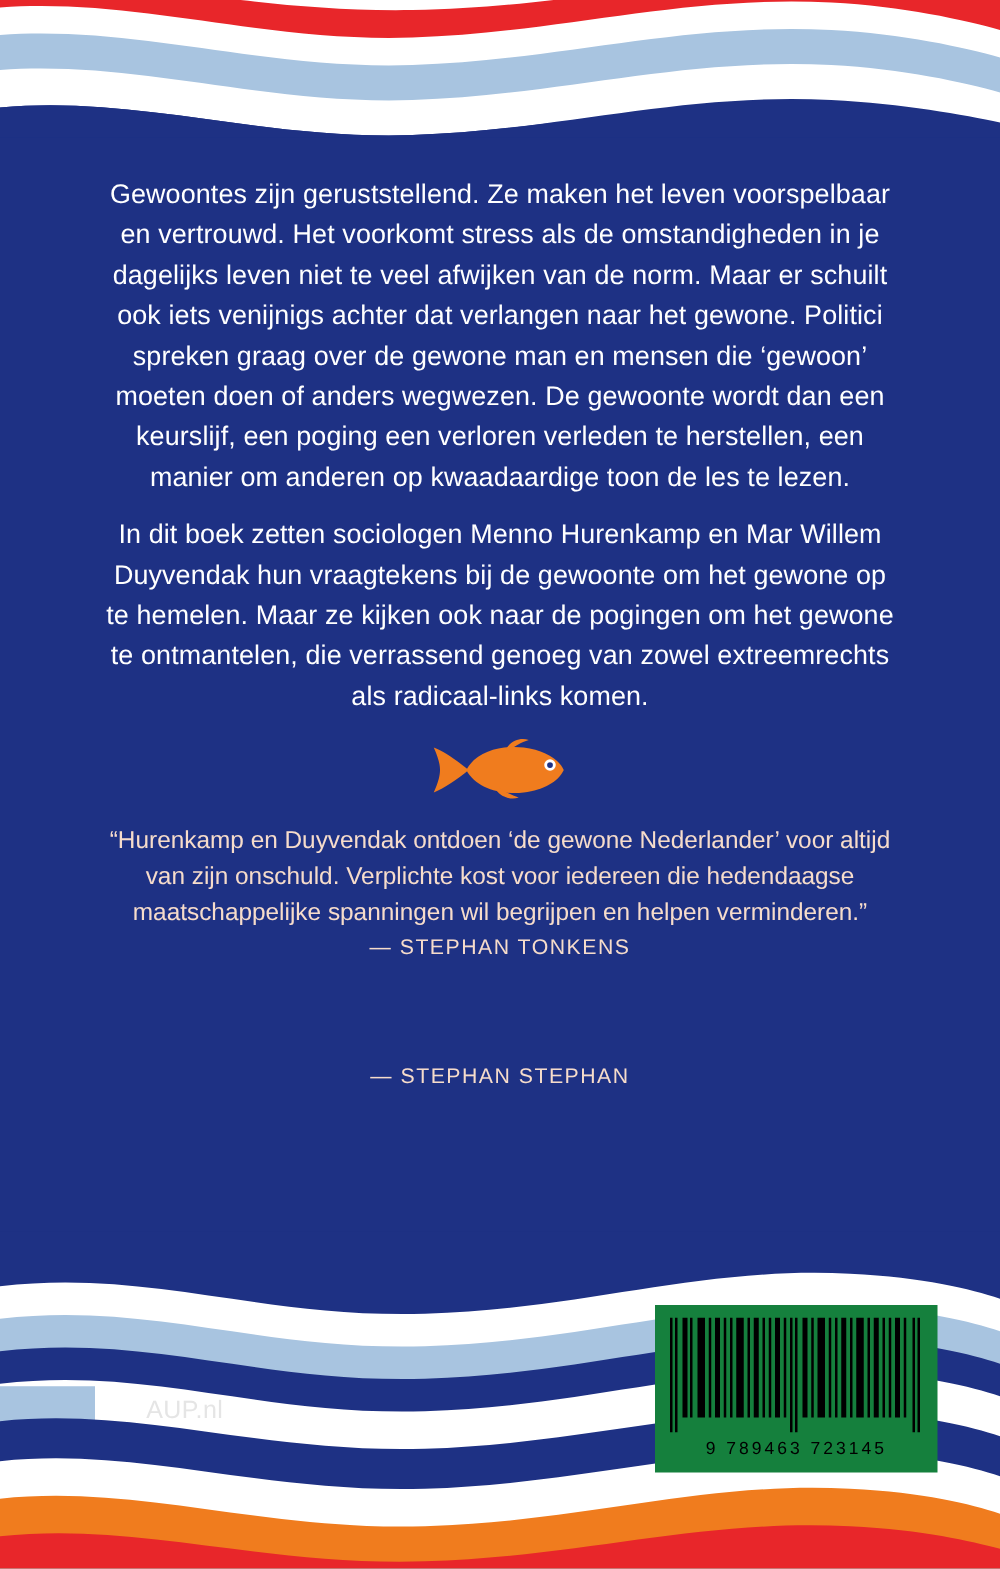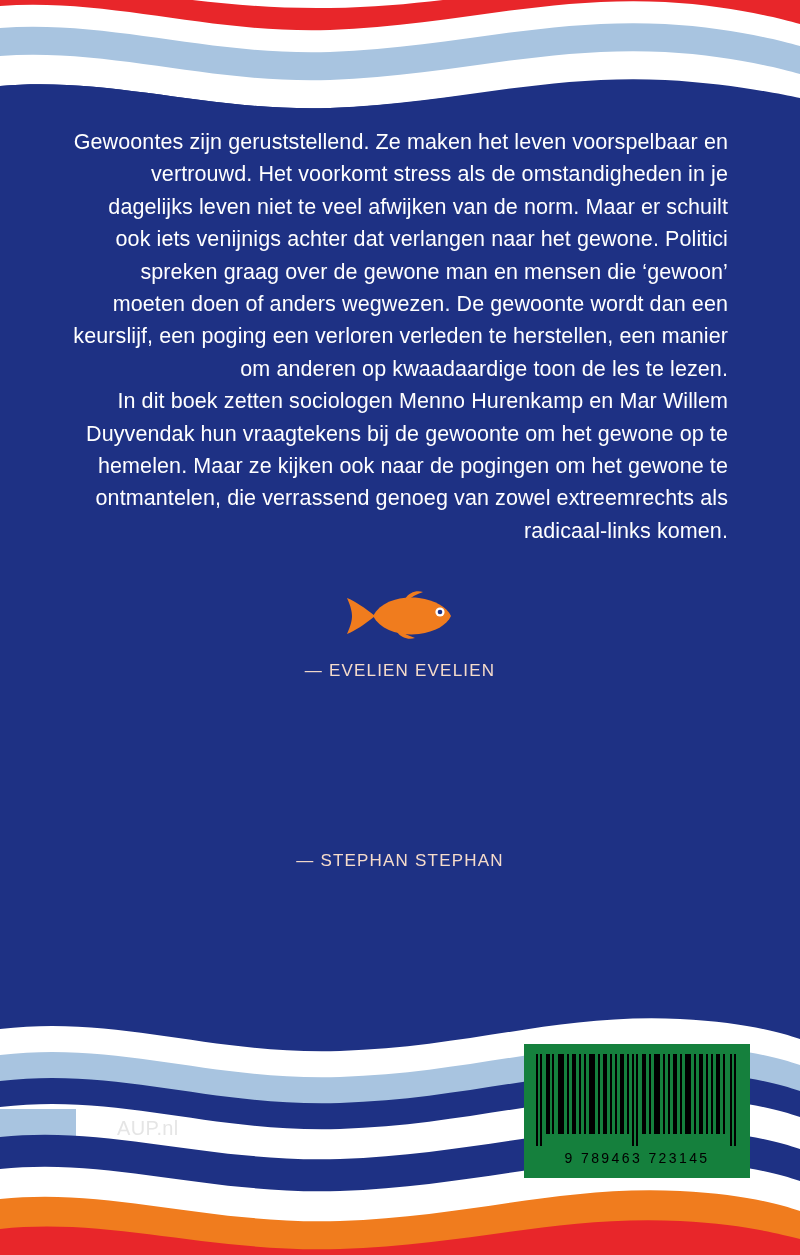--- a/index.html
+++ b/index.html
@@ -37,7 +37,7 @@
     line-height: 32.4px;
     letter-spacing: 0.1px;
   }
-  .blurb p { margin: 0; text-align: right; }
+  .blurb p { margin: 13px; }
 
   .fish-wrap {
     position: absolute;

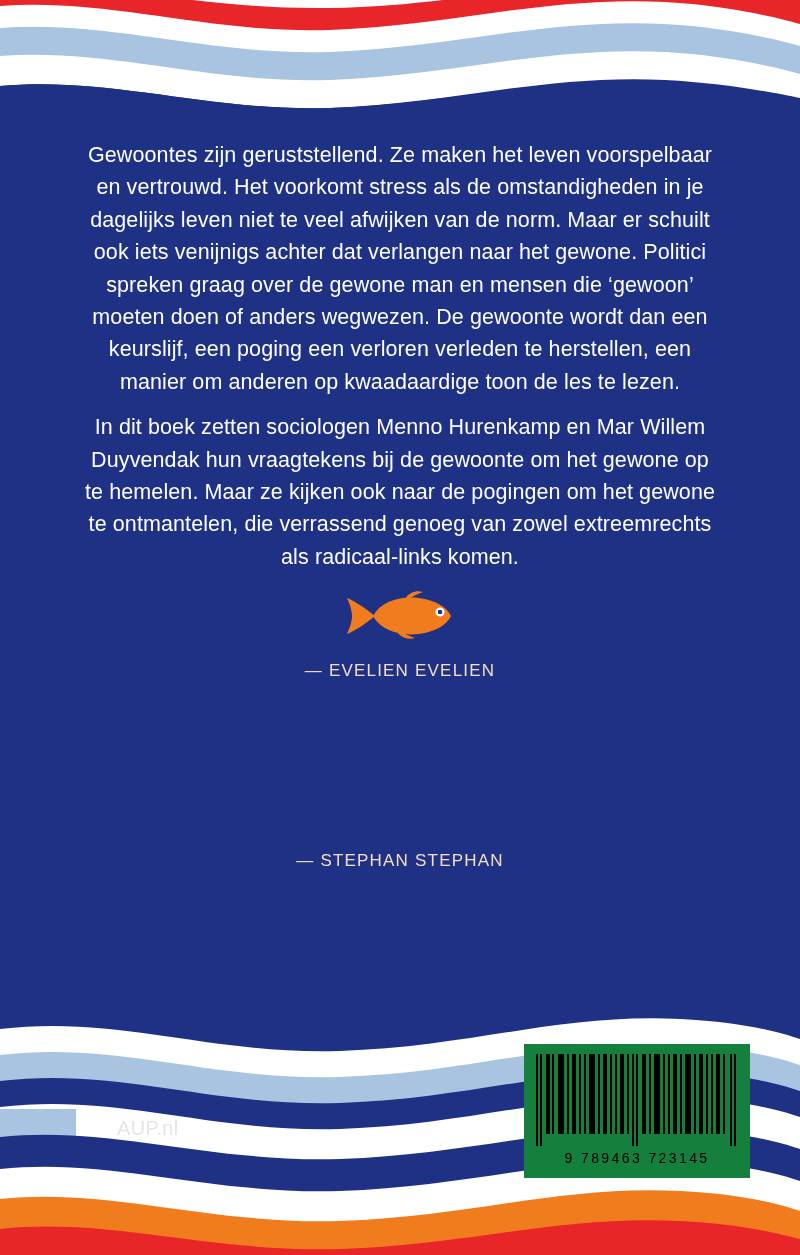--- a/index.html
+++ b/index.html
@@ -139,6 +139,7 @@
   </div>
 
   <div class="quote-block quote-1">
+    <div class="quote-text">“Hurenkamp en Duyvendak ontdoen ‘de gewone Nederlander’ voor altijd van zijn onschuld. Verplichte kost voor iedereen die hedendaagse maatschappelijke spanningen wil begrijpen en helpen verminderen.”</div>
     <div class="quote-attr">— EVELIEN EVELIEN</div>
   </div>
 

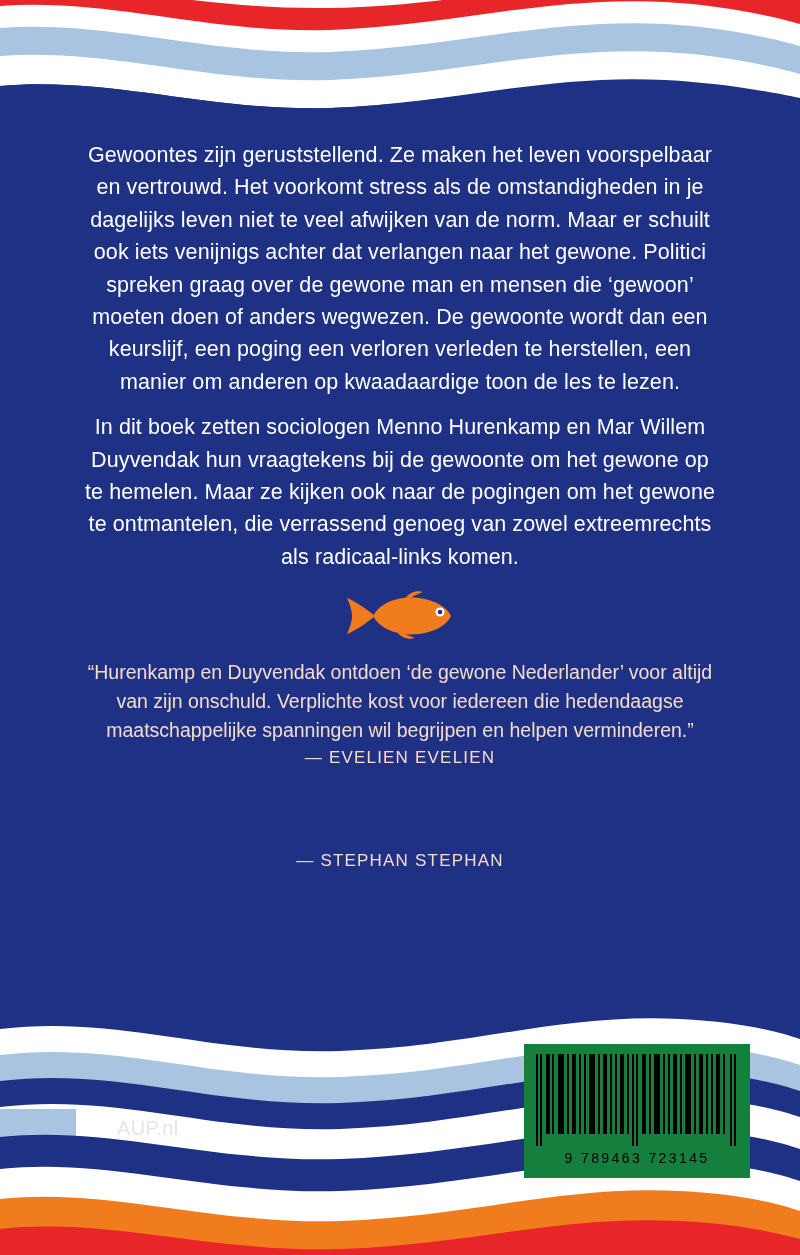--- a/index.html
+++ b/index.html
@@ -140,7 +140,7 @@
 
   <div class="quote-block quote-1">
     <div class="quote-text">“Hurenkamp en Duyvendak ontdoen ‘de gewone Nederlander’ voor altijd van zijn onschuld. Verplichte kost voor iedereen die hedendaagse maatschappelijke spanningen wil begrijpen en helpen verminderen.”</div>
-    <div class="quote-attr">— EVELIEN EVELIEN</div>
+    <div class="quote-attr">— STEPHAN TONKENS</div>
   </div>
 
   <div class="quote-block quote-2">

